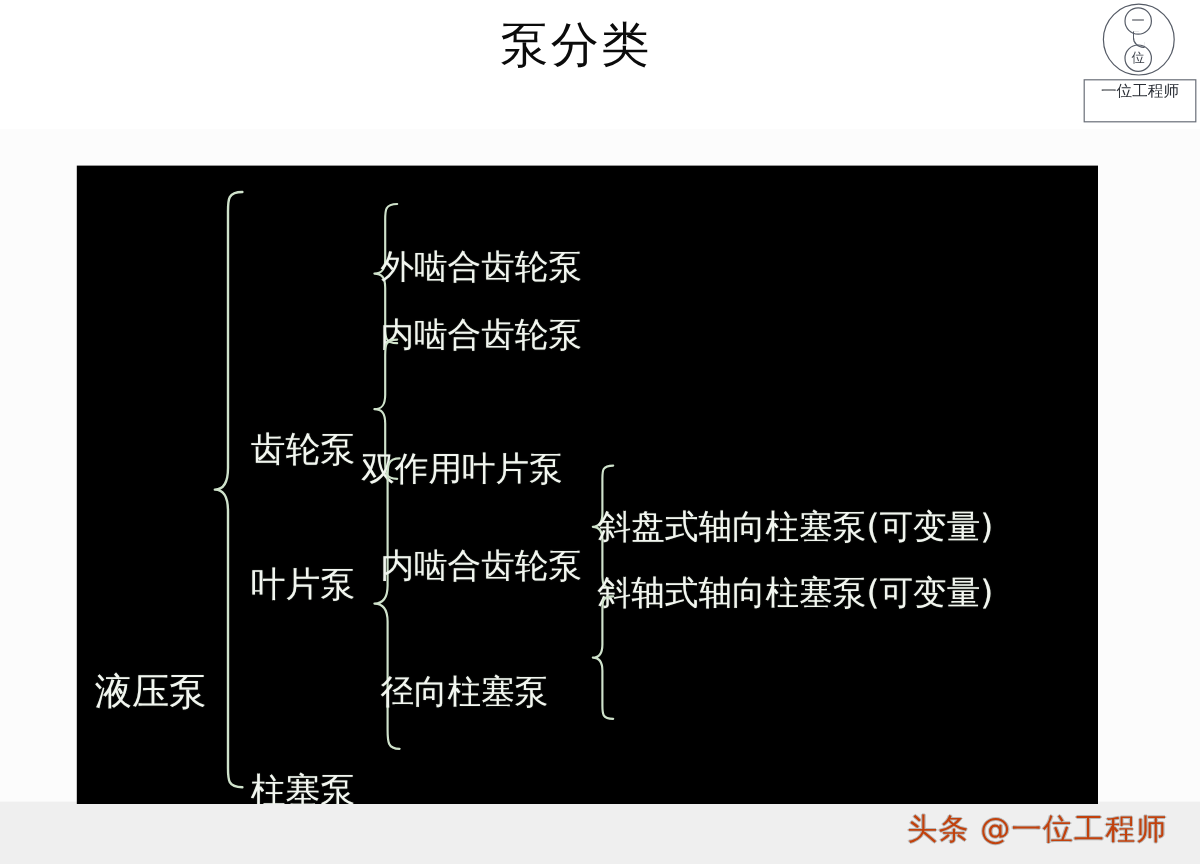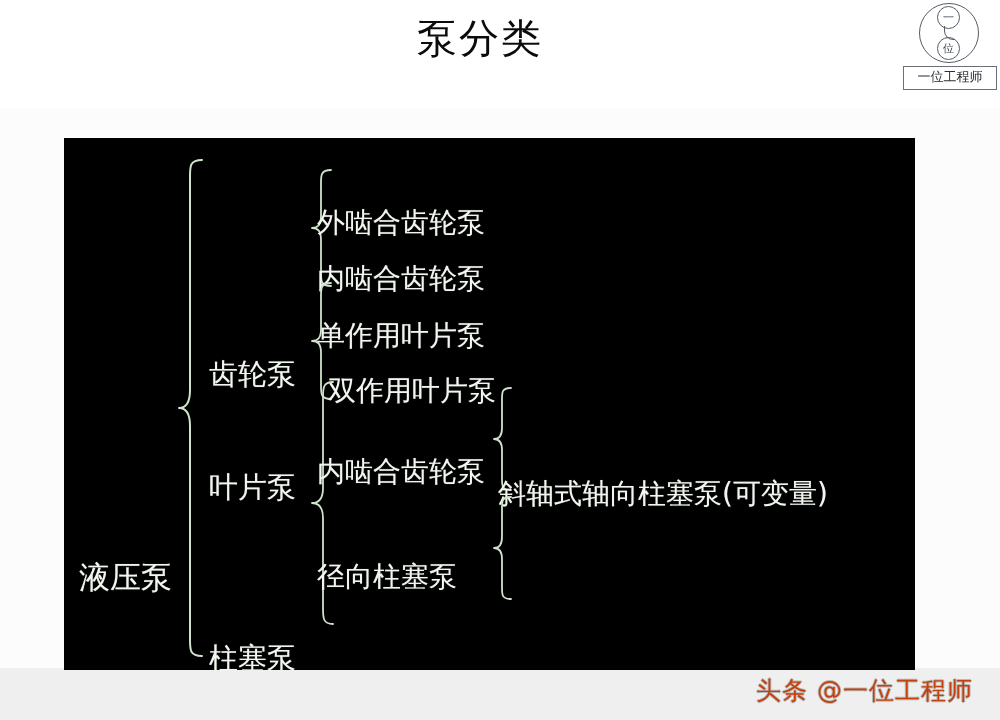--- a/index.html
+++ b/index.html
@@ -88,7 +88,7 @@
   .logo-label {
     position: absolute;
     left: 0; top: 64px;
-    width: 94px; height: 24px;
+    width: 94px; height: 36px;
     border: 1.3px solid #6a6f78;
     box-sizing: border-box;
     text-align: center;

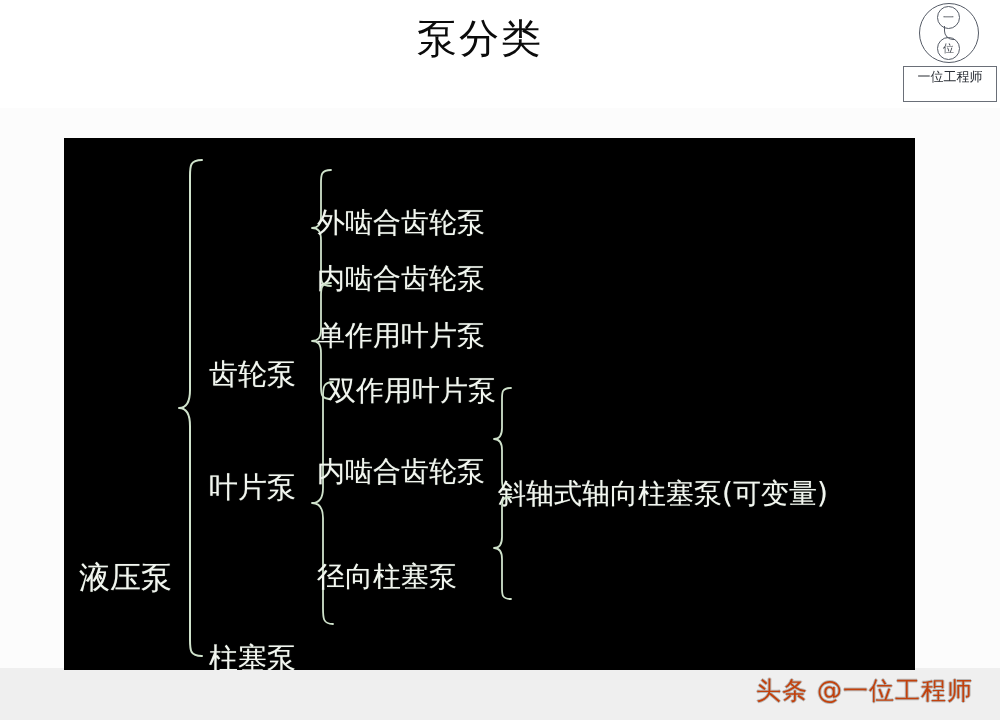--- a/index.html
+++ b/index.html
@@ -192,7 +192,6 @@
     <path d="M21 2 C11 2 11 7 11 15 L11 48 C11 57 8 60 2 60 C8 60 11 63 11 72 L11 105 C11 113 11 118 21 118"></path>
   </svg>
 
-  <div class="node lvl3" style="left:253px; top:145px;"><span>单作用叶片泵</span></div>
   <div class="node lvl3" style="left:264px; top:200px;"><span>双作用叶片泵</span></div>
 
   <div class="node lvl2" style="left:145px; top:467px;"><span>柱塞泵</span></div>

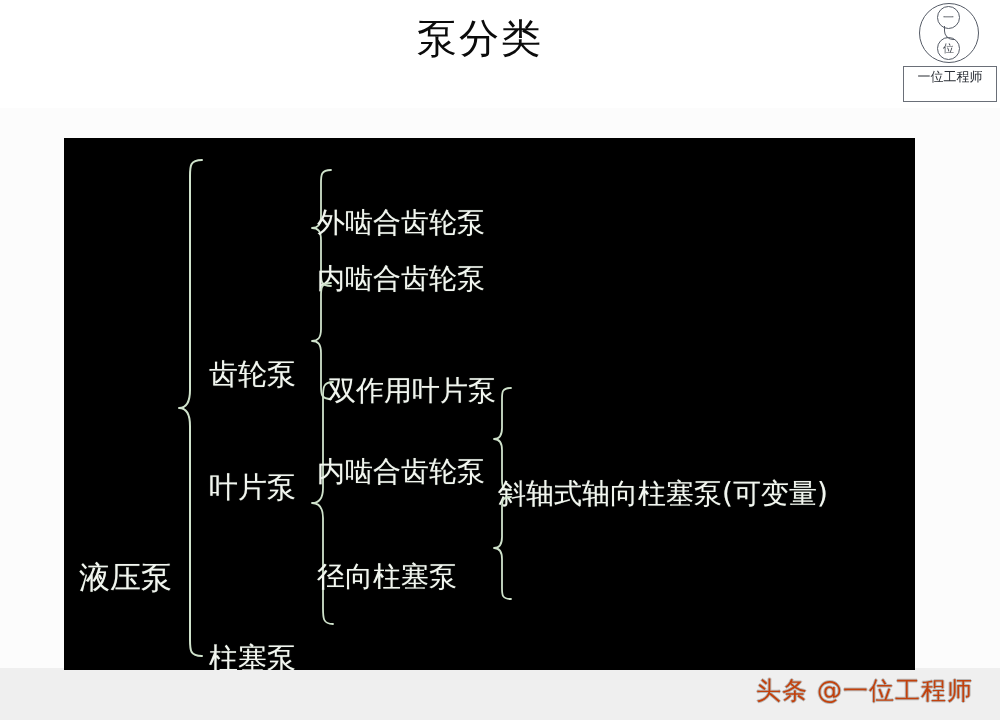--- a/index.html
+++ b/index.html
@@ -192,7 +192,7 @@
     <path d="M21 2 C11 2 11 7 11 15 L11 48 C11 57 8 60 2 60 C8 60 11 63 11 72 L11 105 C11 113 11 118 21 118"></path>
   </svg>
 
-  <div class="node lvl3" style="left:264px; top:200px;"><span>双作用叶片泵</span></div>
+  <div class="node lvl3" style="left:237px; top:200px;"><span>双作用叶片泵</span></div>
 
   <div class="node lvl2" style="left:145px; top:467px;"><span>柱塞泵</span></div>
 

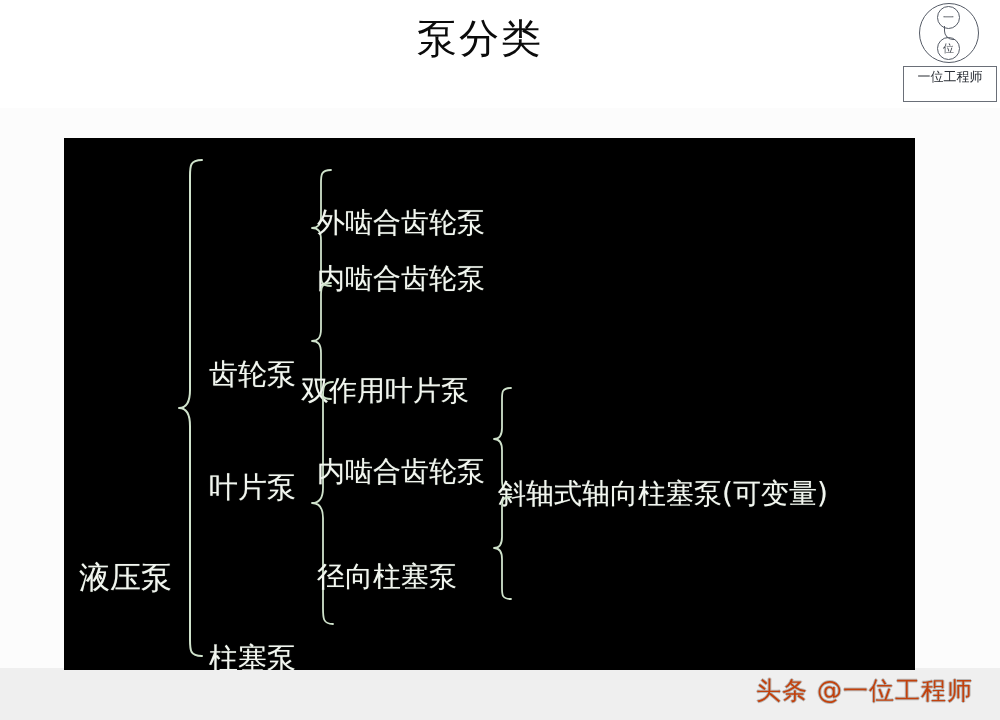--- a/index.html
+++ b/index.html
@@ -206,6 +206,7 @@
     <path d="M19 2 C10 2 10 6 10 13 L10 42 C10 50 7 53 2 53 C7 53 10 56 10 64 L10 93 C10 100 10 104 19 104"></path>
   </svg>
 
+  <div class="node lvl4" style="left:434px; top:248px;"><span>斜盘式轴向柱塞泵(可变量)</span></div>
   <div class="node lvl3" style="left:253px; top:386px;"><span>径向柱塞泵</span></div>
 
   <div class="node lvl4" style="left:434px; top:303px;"><span>斜轴式轴向柱塞泵(可变量)</span></div>

